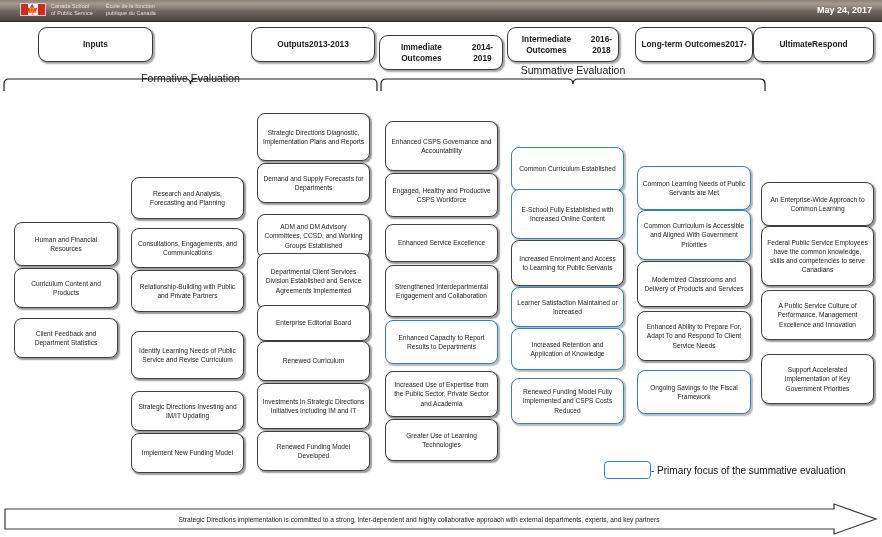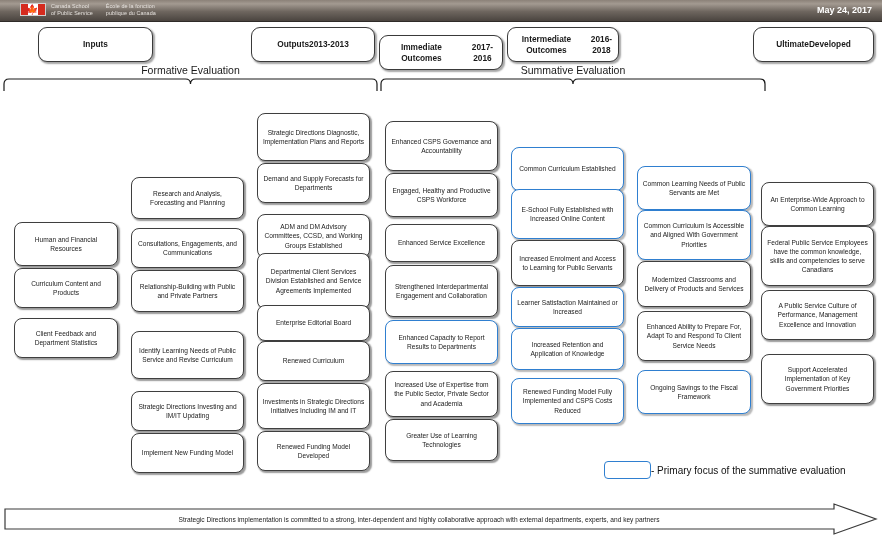--- a/index.html
+++ b/index.html
@@ -117,7 +117,7 @@
       </div>
       <div class="colhead" style="left: 379px; width: 124px; margin-top: 8px;">
         <span>Immediate Outcomes</span>
-        <span>2017-2016</span>
+        <span>2014-2019</span>
       </div>
       <div class="colhead" style="left: 507px; width: 112px;">
         <span>Intermediate Outcomes</span>

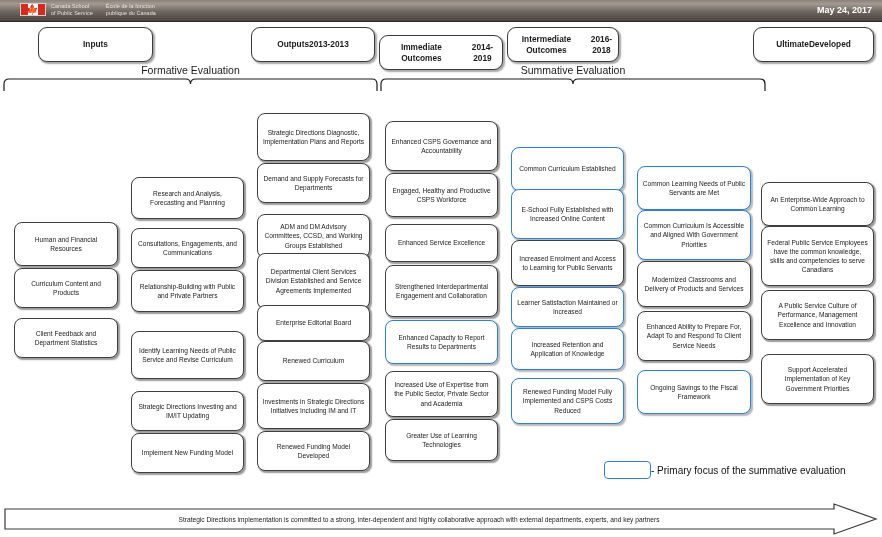--- a/index.html
+++ b/index.html
@@ -123,6 +123,10 @@
         <span>Intermediate Outcomes</span>
         <span>2016-2018</span>
       </div>
+      <div class="colhead" style="left: 635px; width: 118px;">
+        <span>Long-term Outcomes</span>
+        <span>2017-</span>
+      </div>
       <div class="colhead" style="left: 753px; width: 121px;">
         <span>Ultimate</span>
         <span>Developed</span>

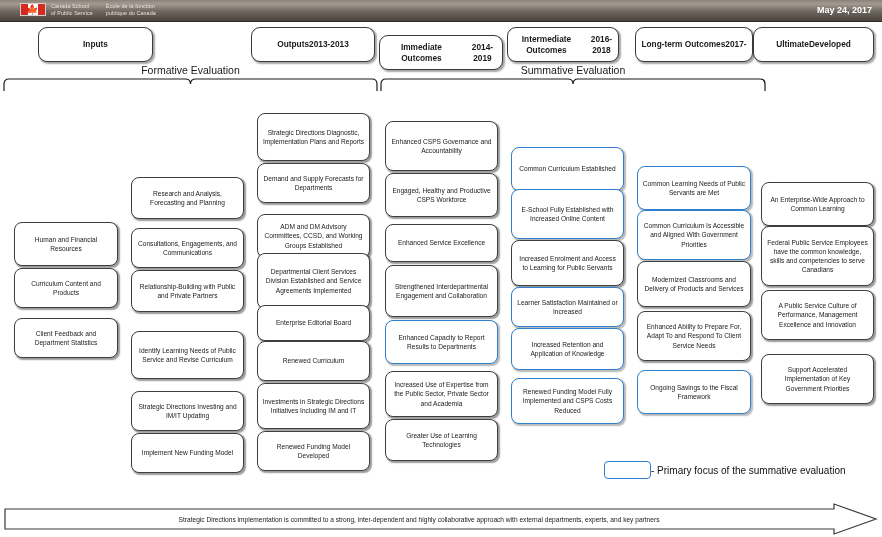--- a/index.html
+++ b/index.html
@@ -129,7 +129,7 @@
       </div>
       <div class="colhead" style="left: 753px; width: 121px;">
         <span>Ultimate</span>
-        <span>Developed</span>
+        <span>Respond</span>
       </div>
     </div>
 

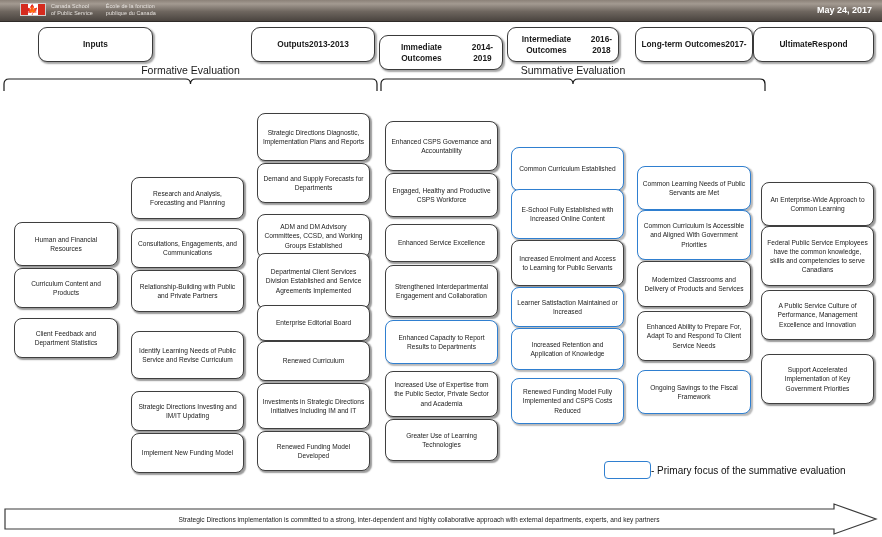--- a/index.html
+++ b/index.html
@@ -134,7 +134,7 @@
     </div>
 
   <div id="bands-layer">
-      <div class="band-label" style="left: 3px; width: 375px; top: 64px;">Formative Evaluation</div>
+      <div class="band-label" style="left: 3px; width: 375px; top: 72px;">Formative Evaluation</div>
       <svg width="375" height="14" class="brace" style="left: 3px; top: 78px;">
         <path d="M 1 13 L 1 6 Q 1 1 6 1 L 182.5 1 Q 187.5 1 187.5 6 Q 187.5 1 192.5 1 L 369 1 Q 374 1 374 6 L 374 13" fill="none" stroke="#1a1a1a" stroke-width="1.2"></path>
       </svg>

